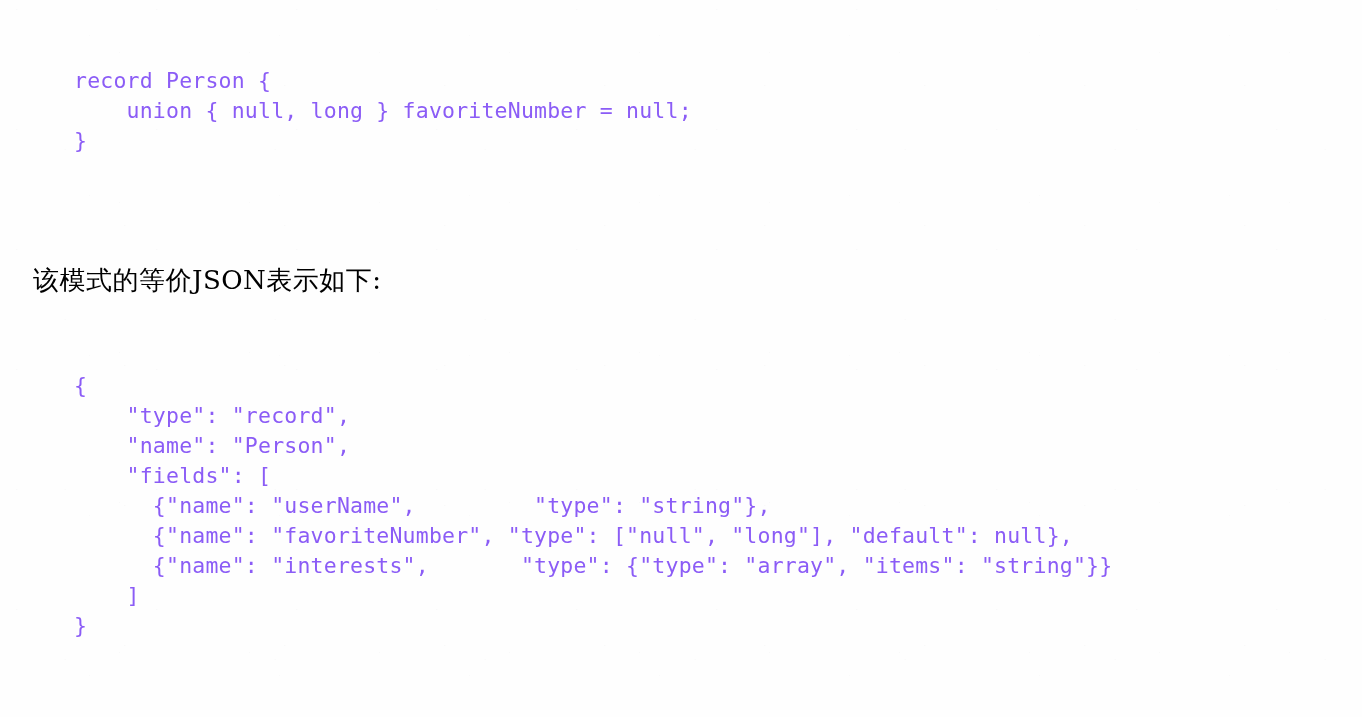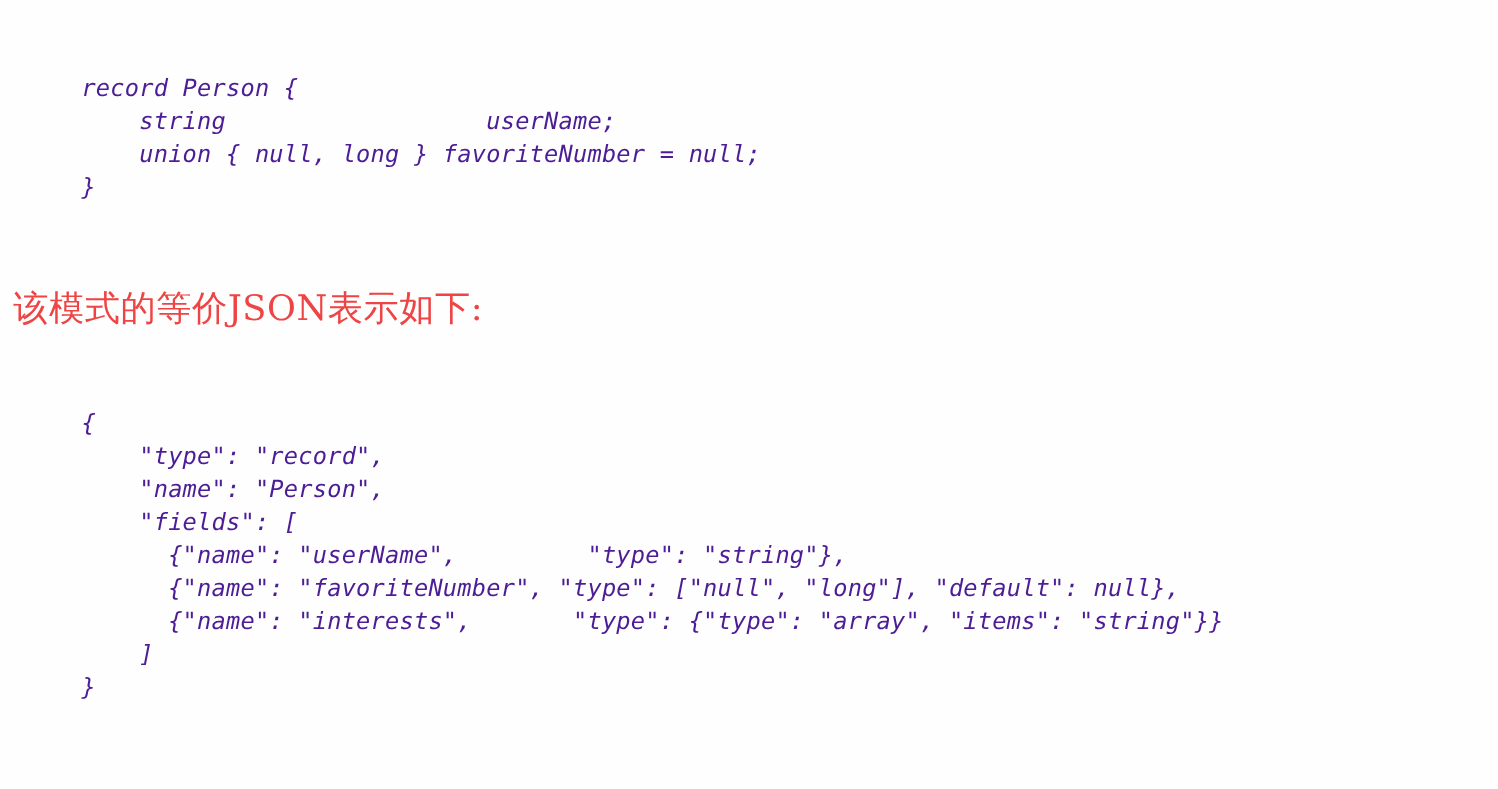--- a/index.html
+++ b/index.html
@@ -37,11 +37,10 @@
     font-family: "DejaVu Sans Mono", "Liberation Mono", monospace;
     font-size: 21.5px;
     line-height: 30px;
-    color: #4c1d95;
+    color: #8b5cf6;
     white-space: pre;
     letter-spacing: 0.2px;
     font-weight: 500;
-    font-style: italic;
   }
 
   #avro-schema-block {

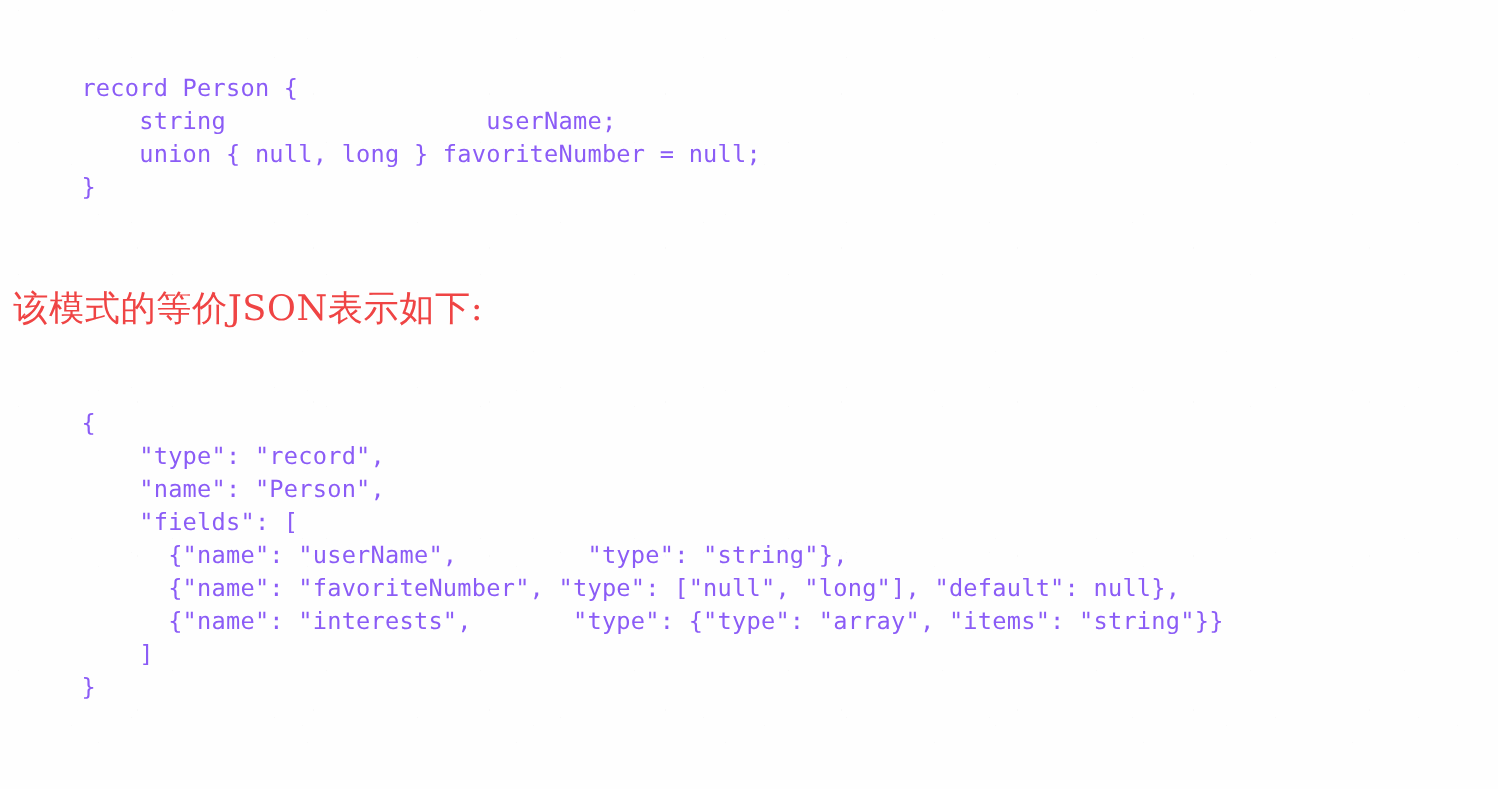--- a/index.html
+++ b/index.html
@@ -95,7 +95,7 @@
 <div class="page">
   <div class="content">
 
-    <pre class="code-block" id="avro-schema-block"><span class="code-line">record Person {</span><span class="code-line">    string                  userName;</span><span class="code-line">    union { null, long } favoriteNumber = null;</span><span class="code-line">}</span></pre>
+    <pre class="code-block" id="avro-schema-block"><span class="code-line">record Person {</span><span class="code-line">    union { null, long } favoriteNumber = null;</span><span class="code-line">}</span></pre>
 
     <div class="prose">该模式的等价JSON表示如下:</div>
 

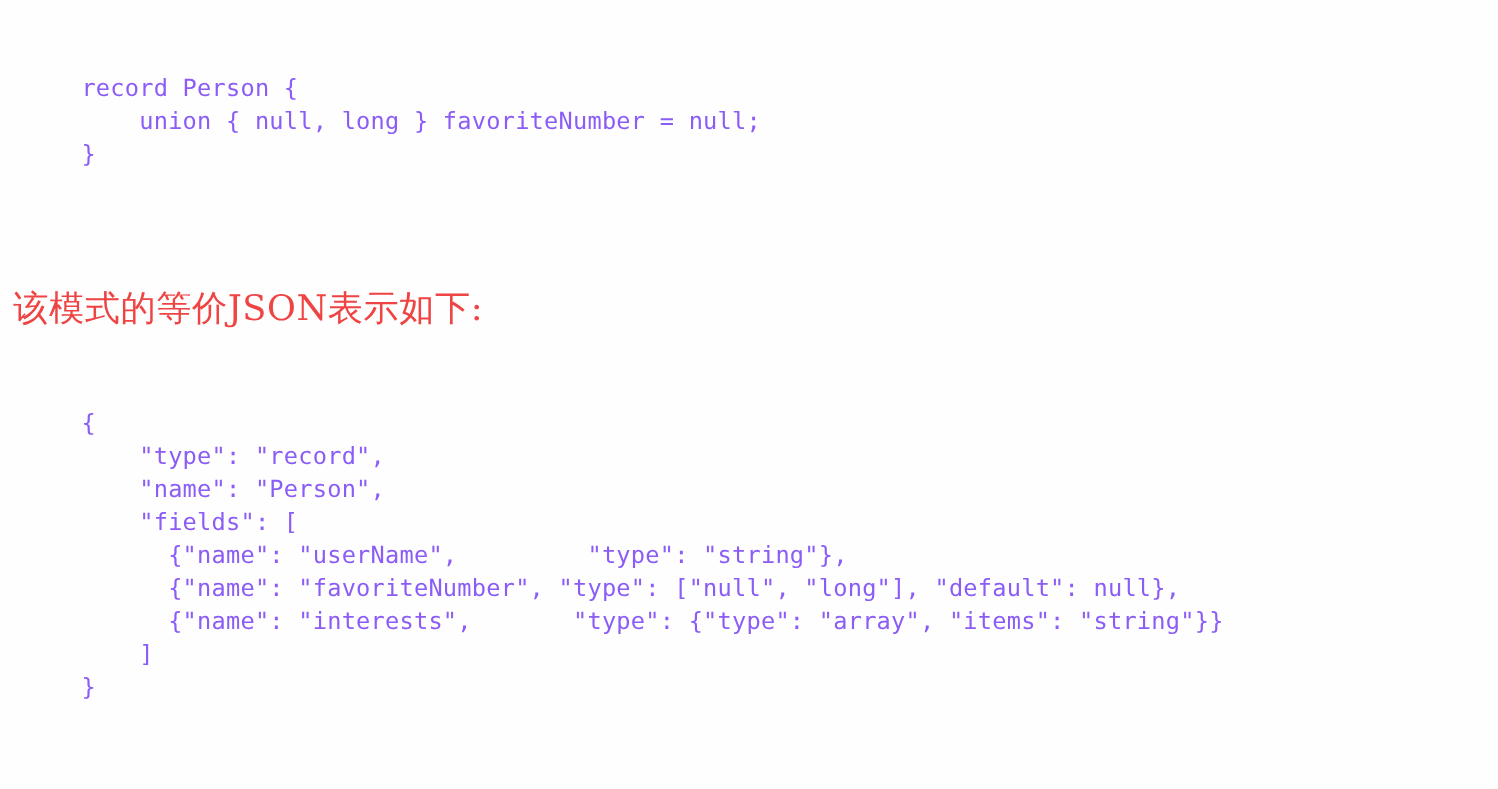--- a/index.html
+++ b/index.html
@@ -64,12 +64,12 @@
   
   .prose {
     position: absolute;
-    left: 12px;
+    left: 33px;
     top: 262px;
     font-family: "DejaVu Serif", "Liberation Serif", serif;
-    font-size: 32px;
+    font-size: 26px;
     line-height: 36px;
-    color: #ef4444;
+    color: #000000;
     letter-spacing: 0.5px;
     white-space: pre;
   }

